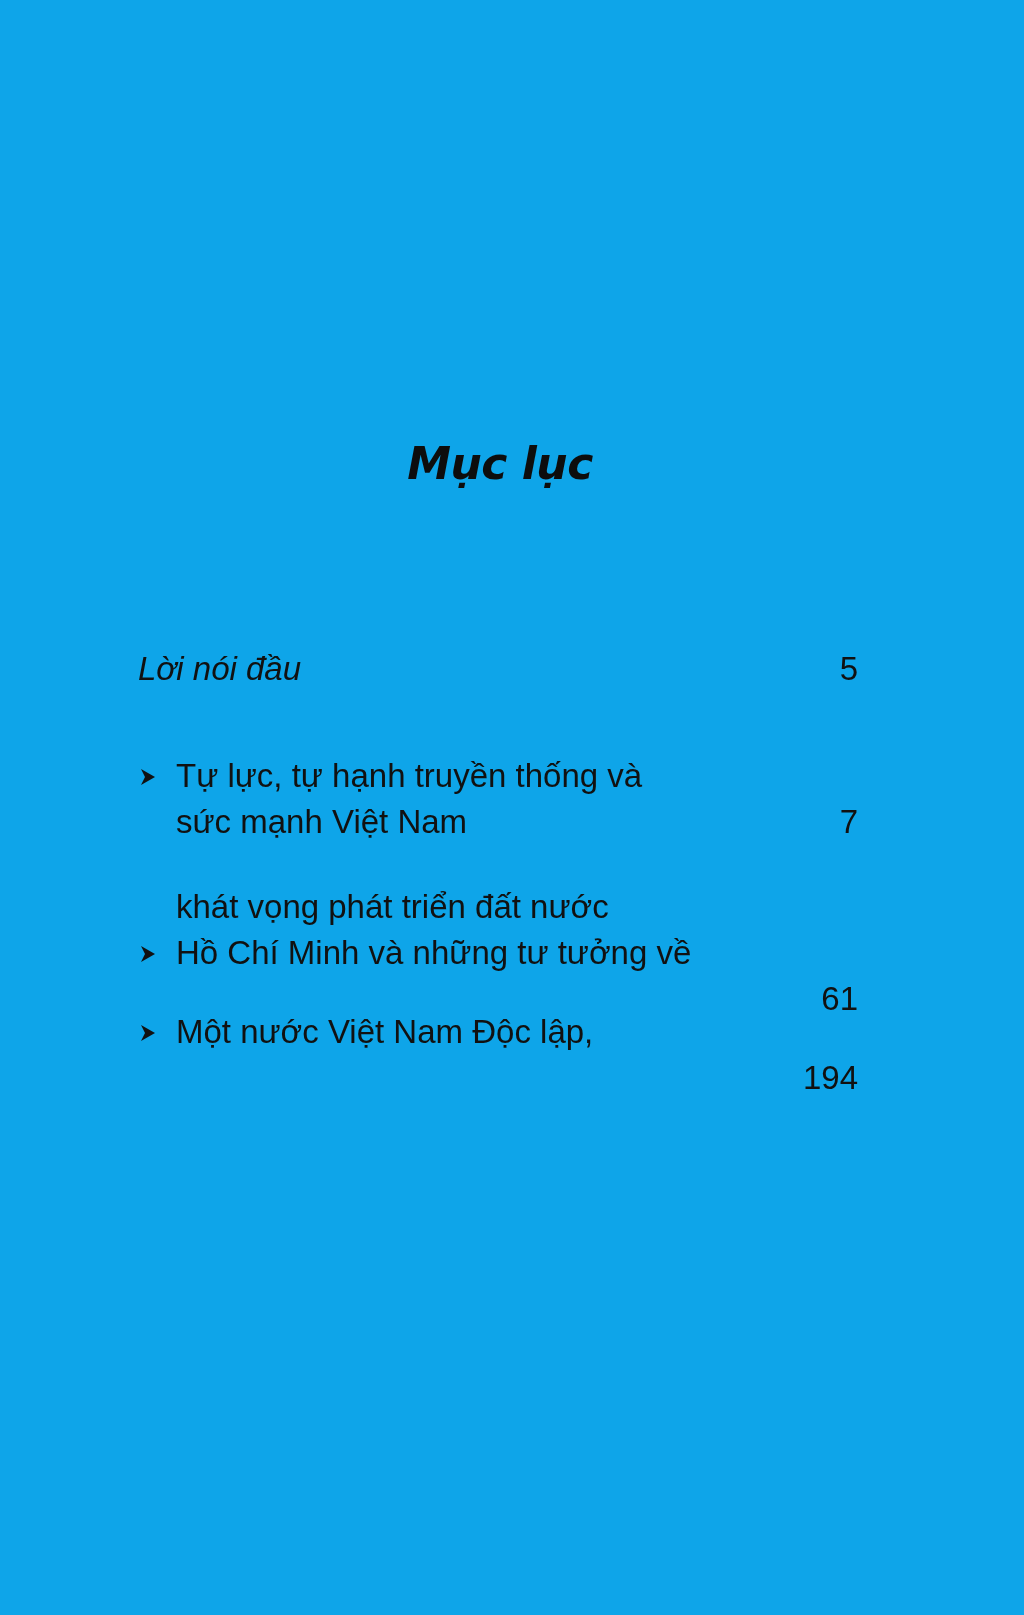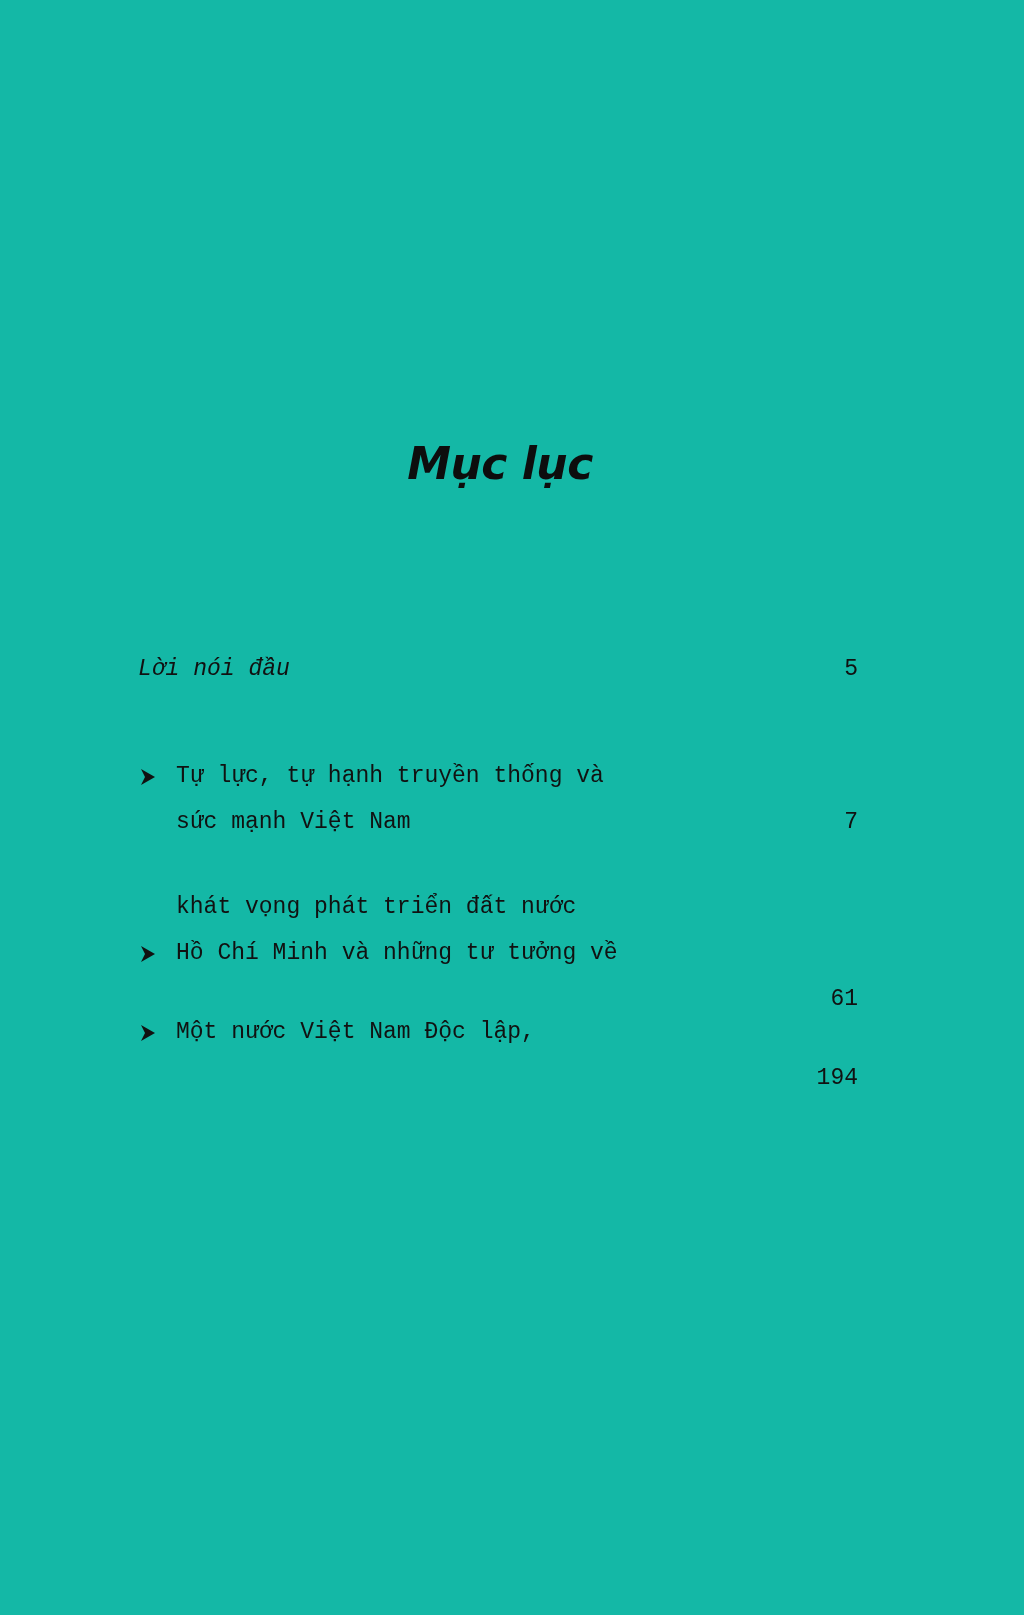--- a/index.html
+++ b/index.html
@@ -20,7 +20,7 @@
       left: 0; top: 0;
       width: 1024px;
       height: 1615px;
-      background: #14b8a6;
+      background: #0ea5e9;
     }
     .toc-title {
       position: absolute;

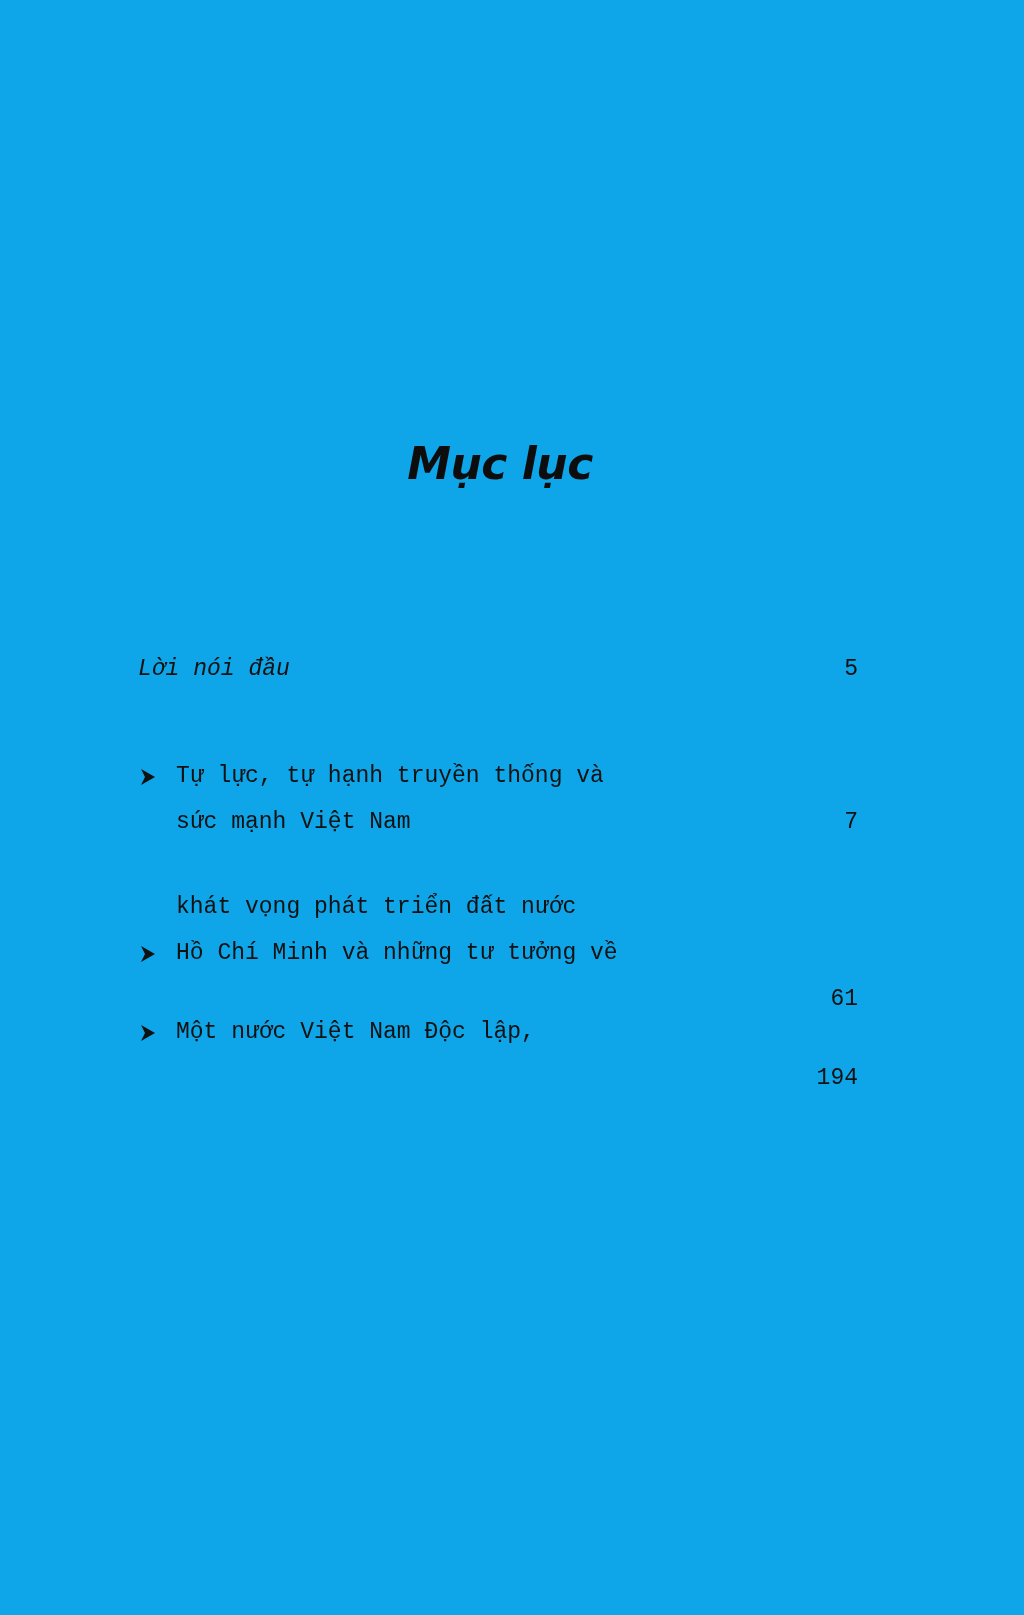--- a/index.html
+++ b/index.html
@@ -51,8 +51,8 @@
       position: relative;
       height: 46px;
       line-height: 46px;
-      font-family: Liberation Mono, monospace;
-      font-size: 23px;
+      font-family: Liberation Sans, sans-serif;
+      font-size: 33px;
       white-space: nowrap;
     }
     .toc-line .text {

